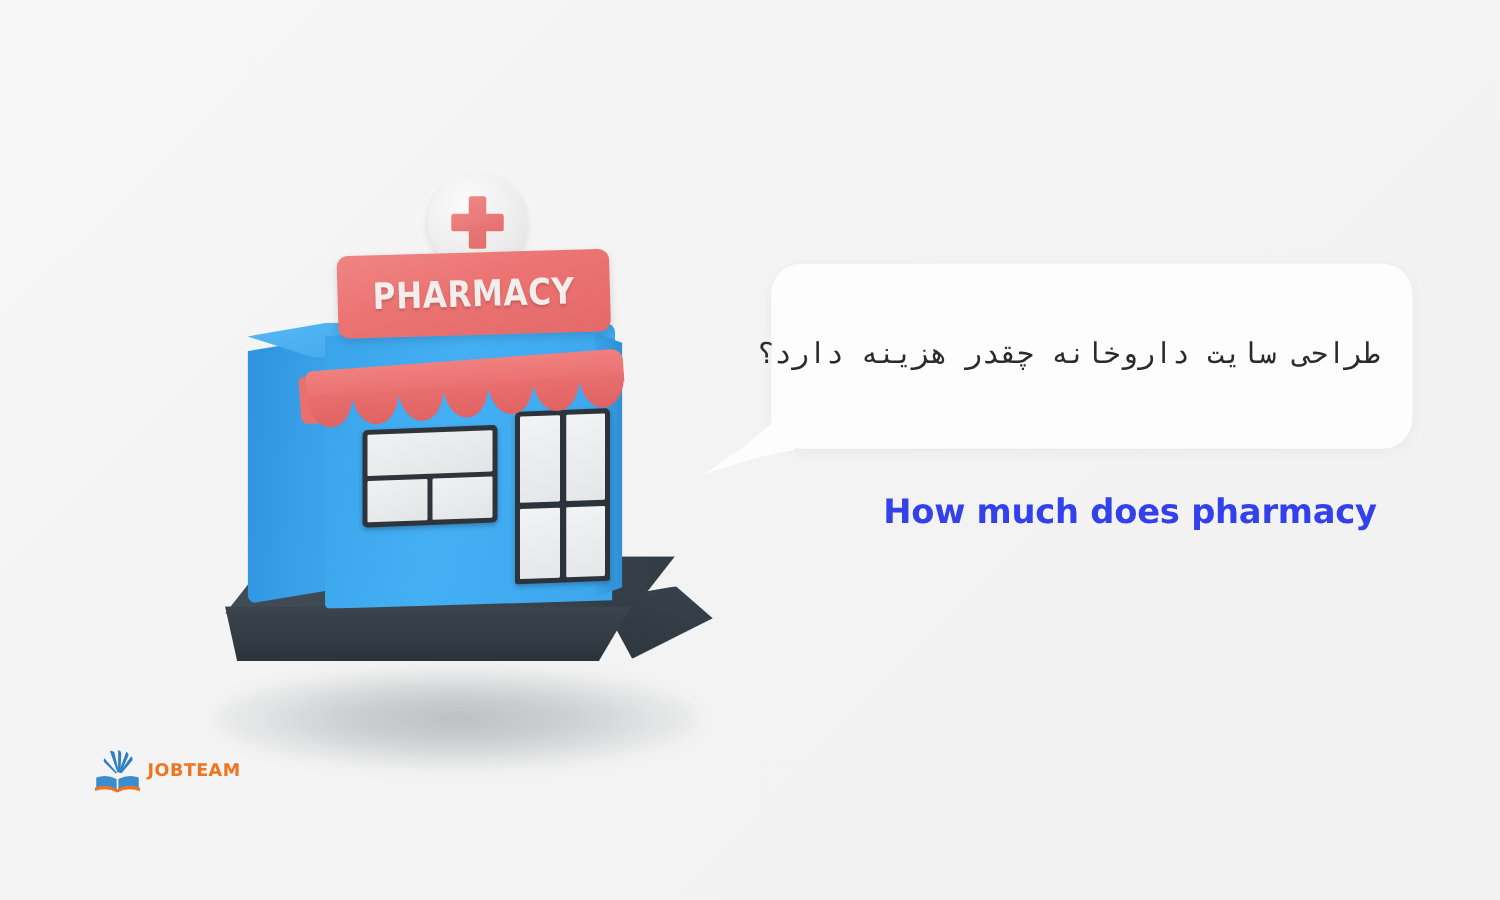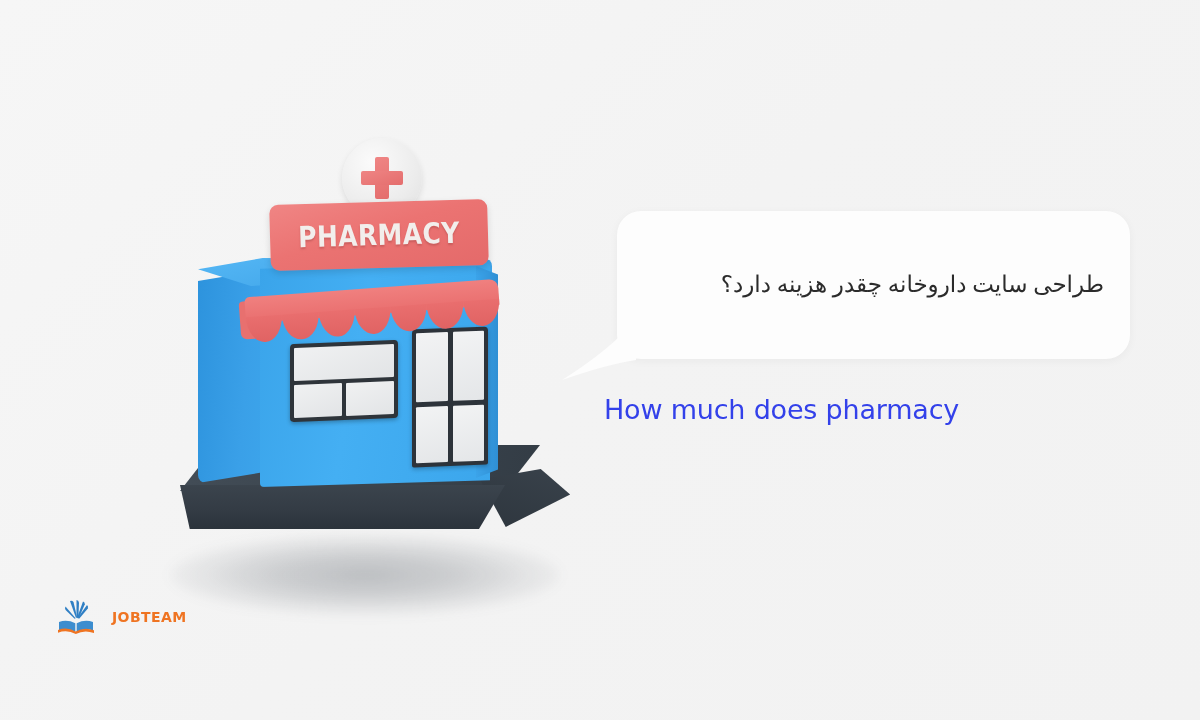--- a/index.html
+++ b/index.html
@@ -266,7 +266,7 @@
   .bubble-text {
     direction: rtl;
     text-align: right;
-    font-family: Liberation Serif, serif;
+    font-family: Liberation Mono, monospace;
     font-size: 23px;
     line-height: 1.7;
     color: #2b2b2b;

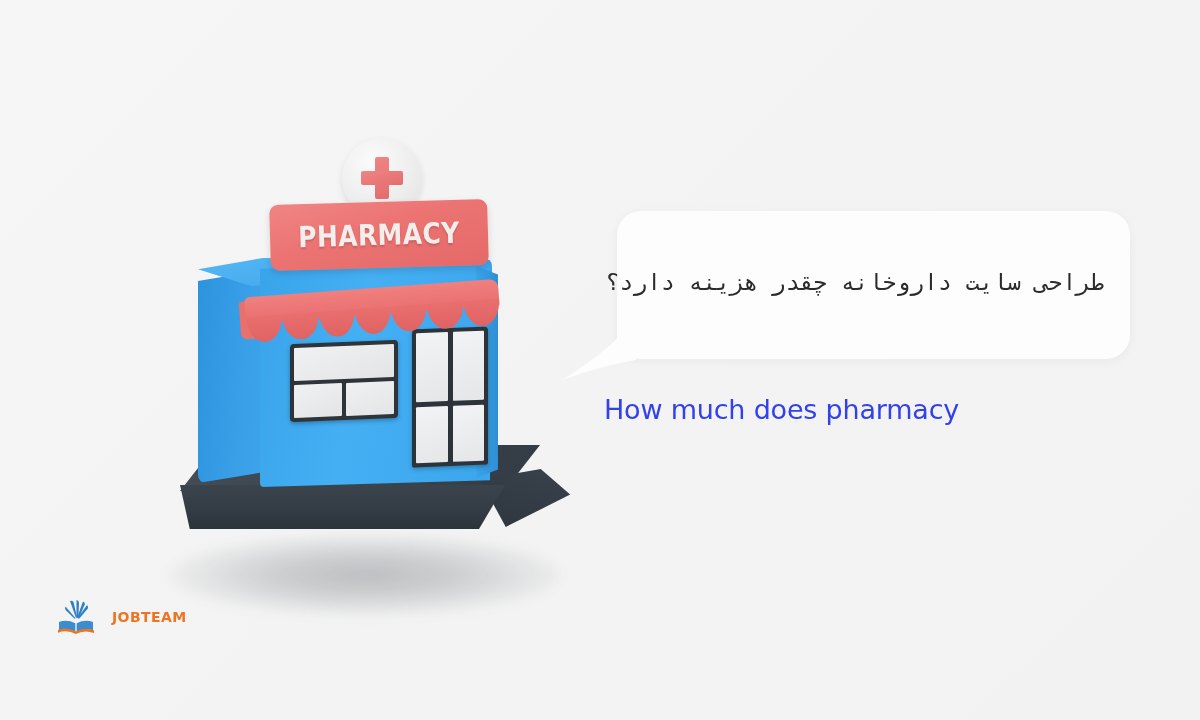--- a/index.html
+++ b/index.html
@@ -283,12 +283,12 @@
   
   .headline {
     position: absolute;
-    left: 604px;
+    left: 644px;
     top: 384px;
     width: 520px;
-    text-align: left;
+    text-align: center;
     font-family: "DejaVu Sans", "Liberation Sans", sans-serif;
-    font-weight: 400;
+    font-weight: 700;
     font-size: 27px;
     line-height: 1.95;
     color: #3341ea;

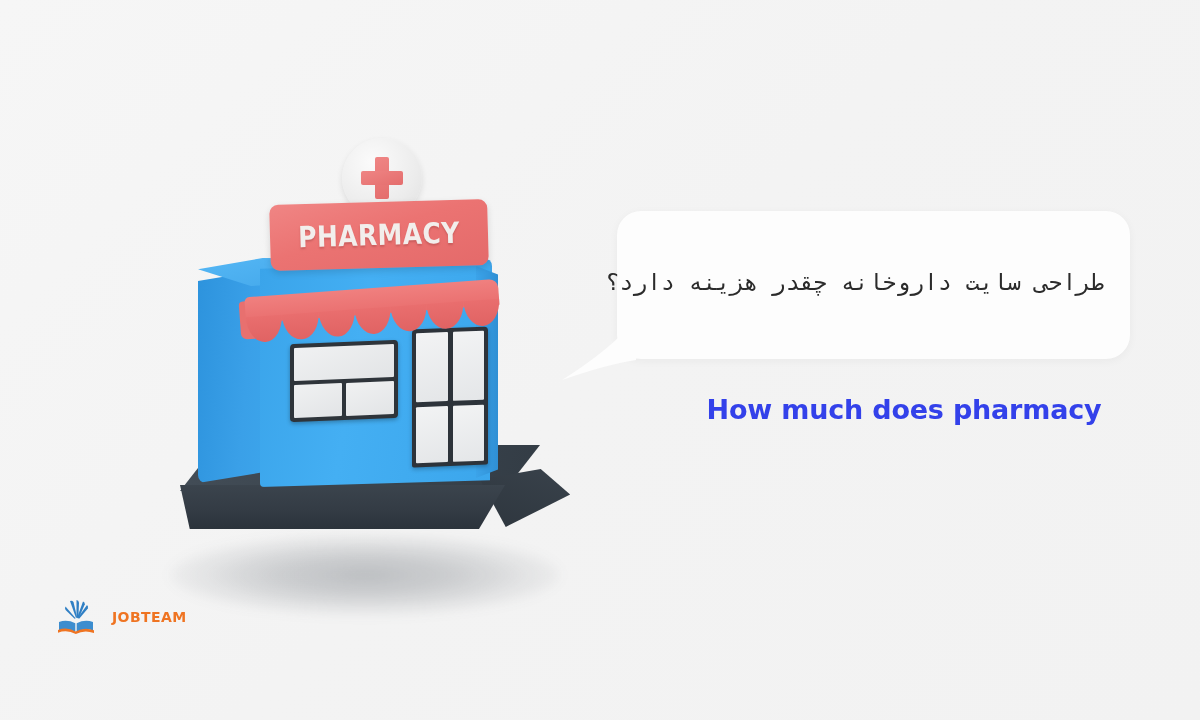--- a/index.html
+++ b/index.html
@@ -299,13 +299,13 @@
   
   .logo {
     position: absolute;
-    left: 56px;
+    left: 74px;
     top: 596px;
     width: 110px;
     height: 42px;
     display: flex;
     align-items: center;
-    gap: 16px;
+    gap: 4px;
   }
   .logo-mark {
     width: 40px;

